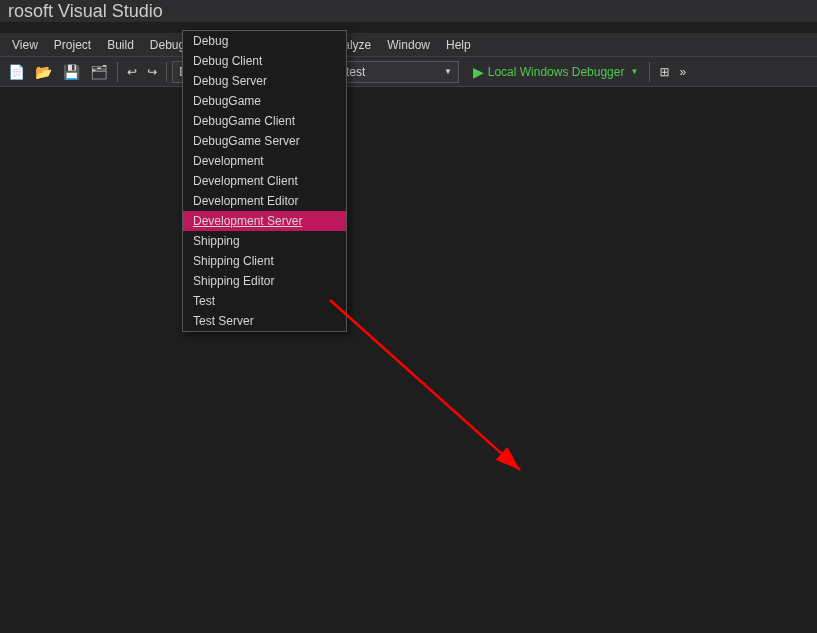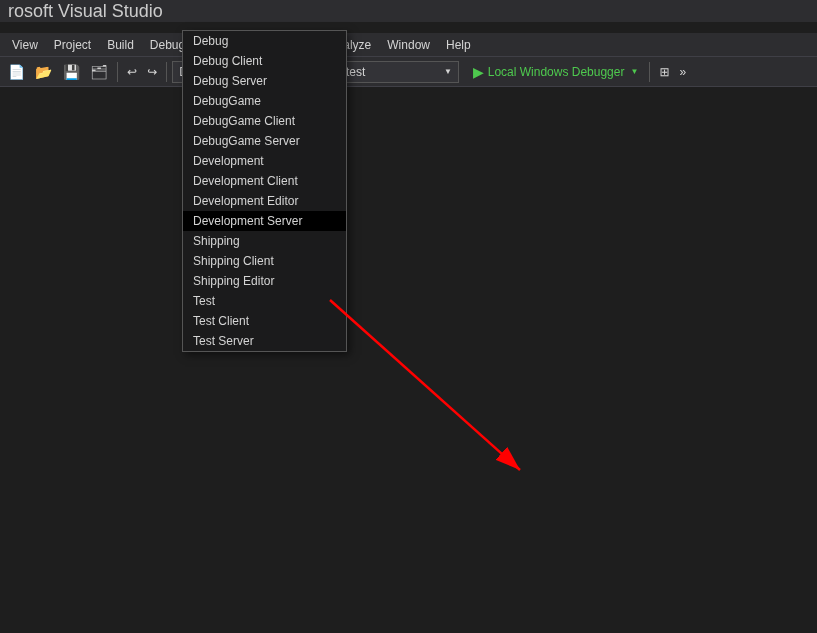--- a/index.html
+++ b/index.html
@@ -144,7 +144,8 @@
       white-space: nowrap;
     }
     .dropdown-item.highlighted {
-      background-color: #000000;
+      background-color: #be185d;
+      text-decoration: underline;
     }
 
     

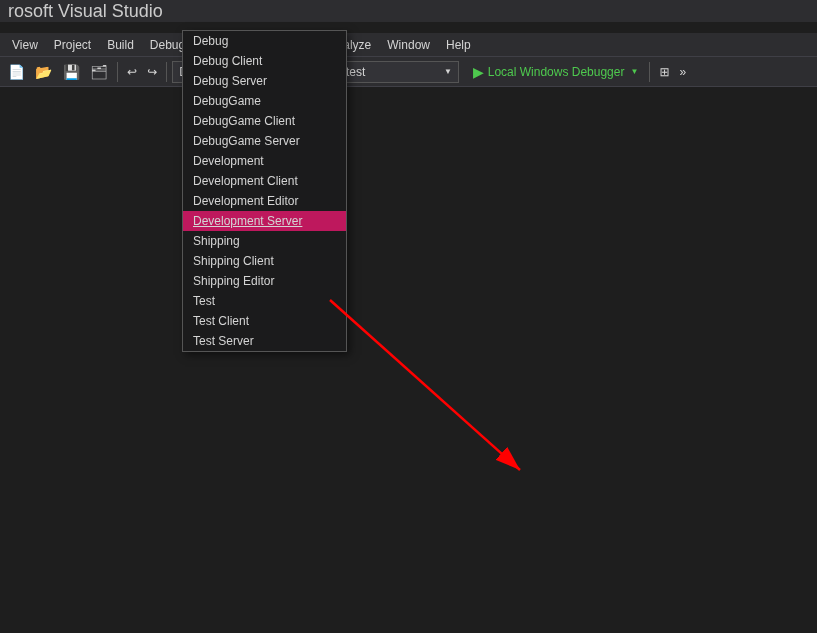--- a/index.html
+++ b/index.html
@@ -292,7 +292,6 @@
     <div class="dropdown-item">Shipping Client</div>
     <div class="dropdown-item">Shipping Editor</div>
     <div class="dropdown-item">Test</div>
-    <div class="dropdown-item">Test Client</div>
     <div class="dropdown-item">Test Server</div>
 
   </div>

